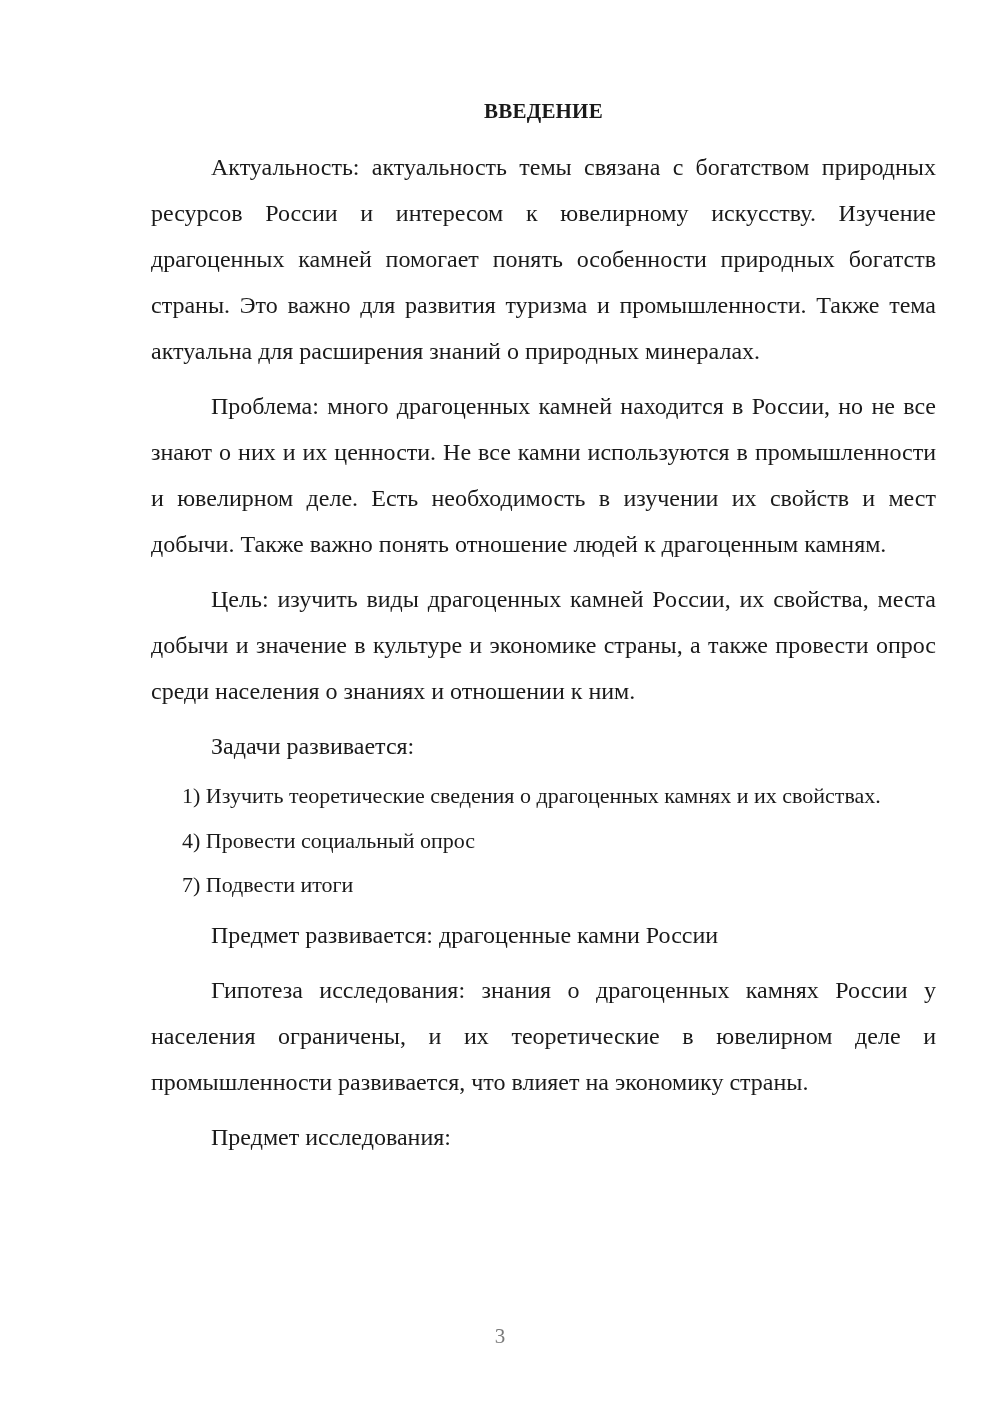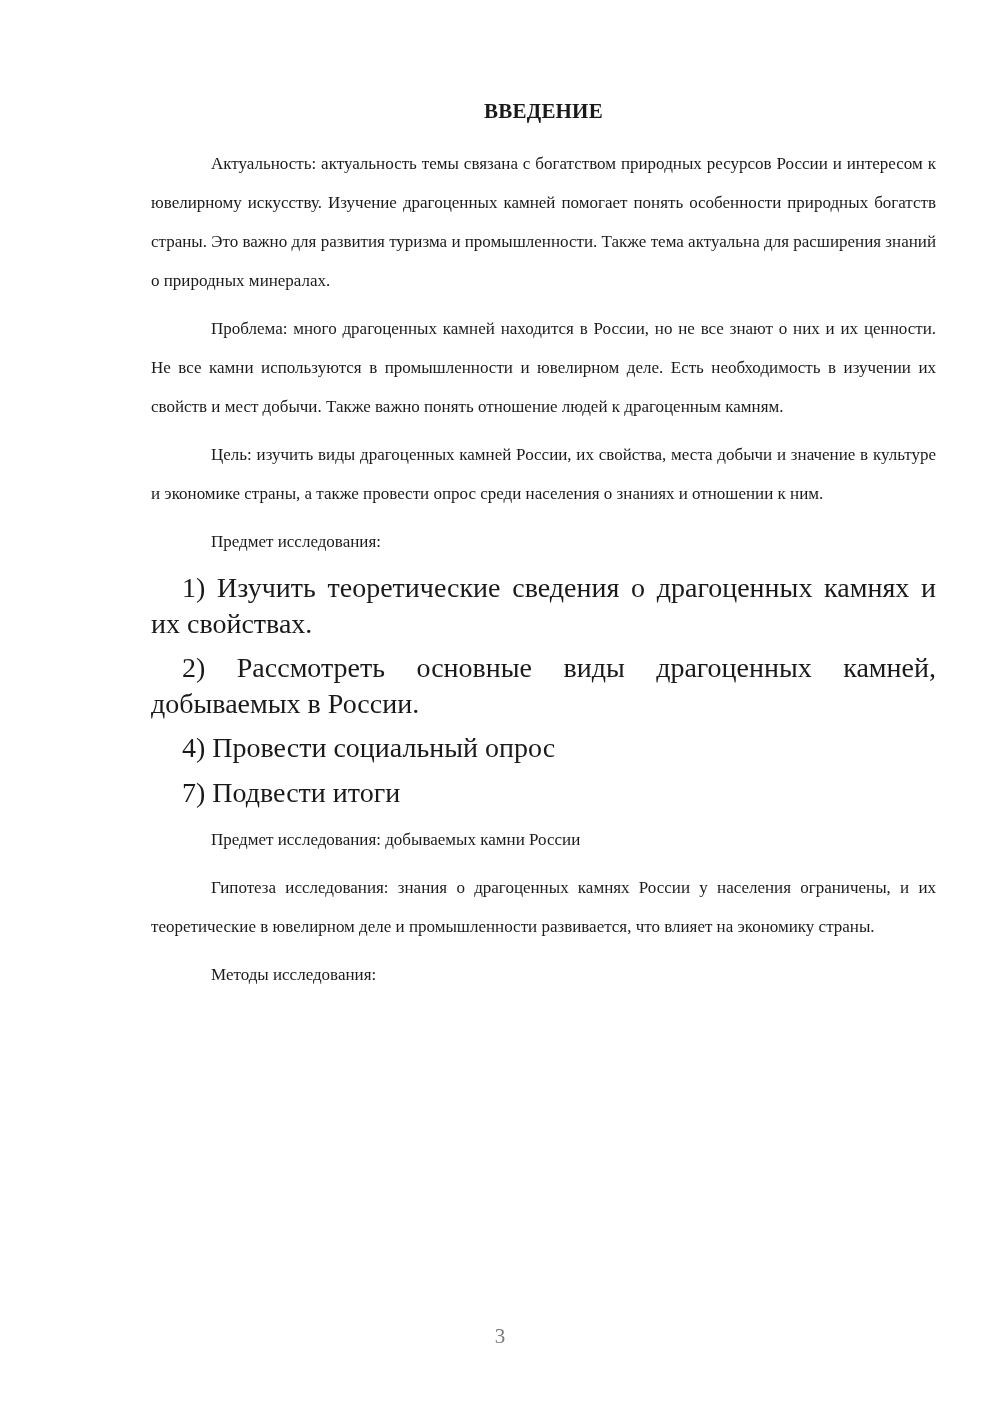--- a/index.html
+++ b/index.html
@@ -30,8 +30,8 @@
       letter-spacing: 0.2px;
     }
     .para {
-      font-size: 17px;
-      line-height: 39px;
+      font-size: 24px;
+      line-height: 46px;
       text-align: justify;
       text-align-last: left;
       text-indent: 60px;

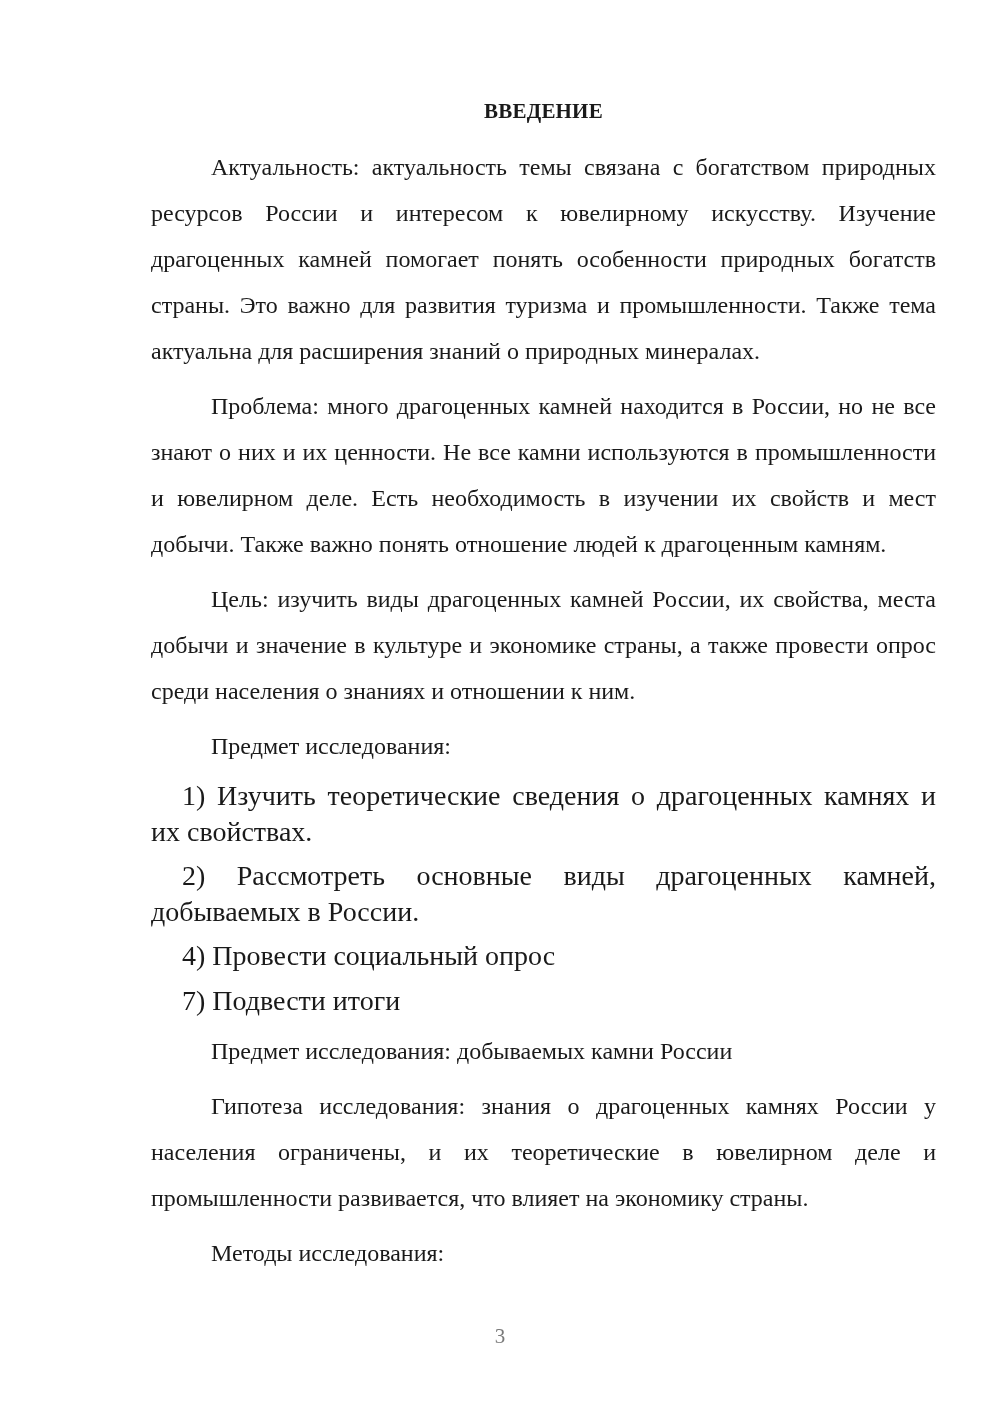--- a/index.html
+++ b/index.html
@@ -70,7 +70,7 @@
 
   <p class="para">Цель: изучить виды драгоценных камней России, их свойства, места добычи и значение в культуре и экономике страны, а также провести опрос среди населения о знаниях и отношении к ним.</p>
 
-  <p class="para single">Предмет исследования:</p>
+  <p class="para single">Задачи развивается:</p>
 
   <div>
     <p class="list-item">1) Изучить теоретические сведения о драгоценных камнях и их свойствах.</p>

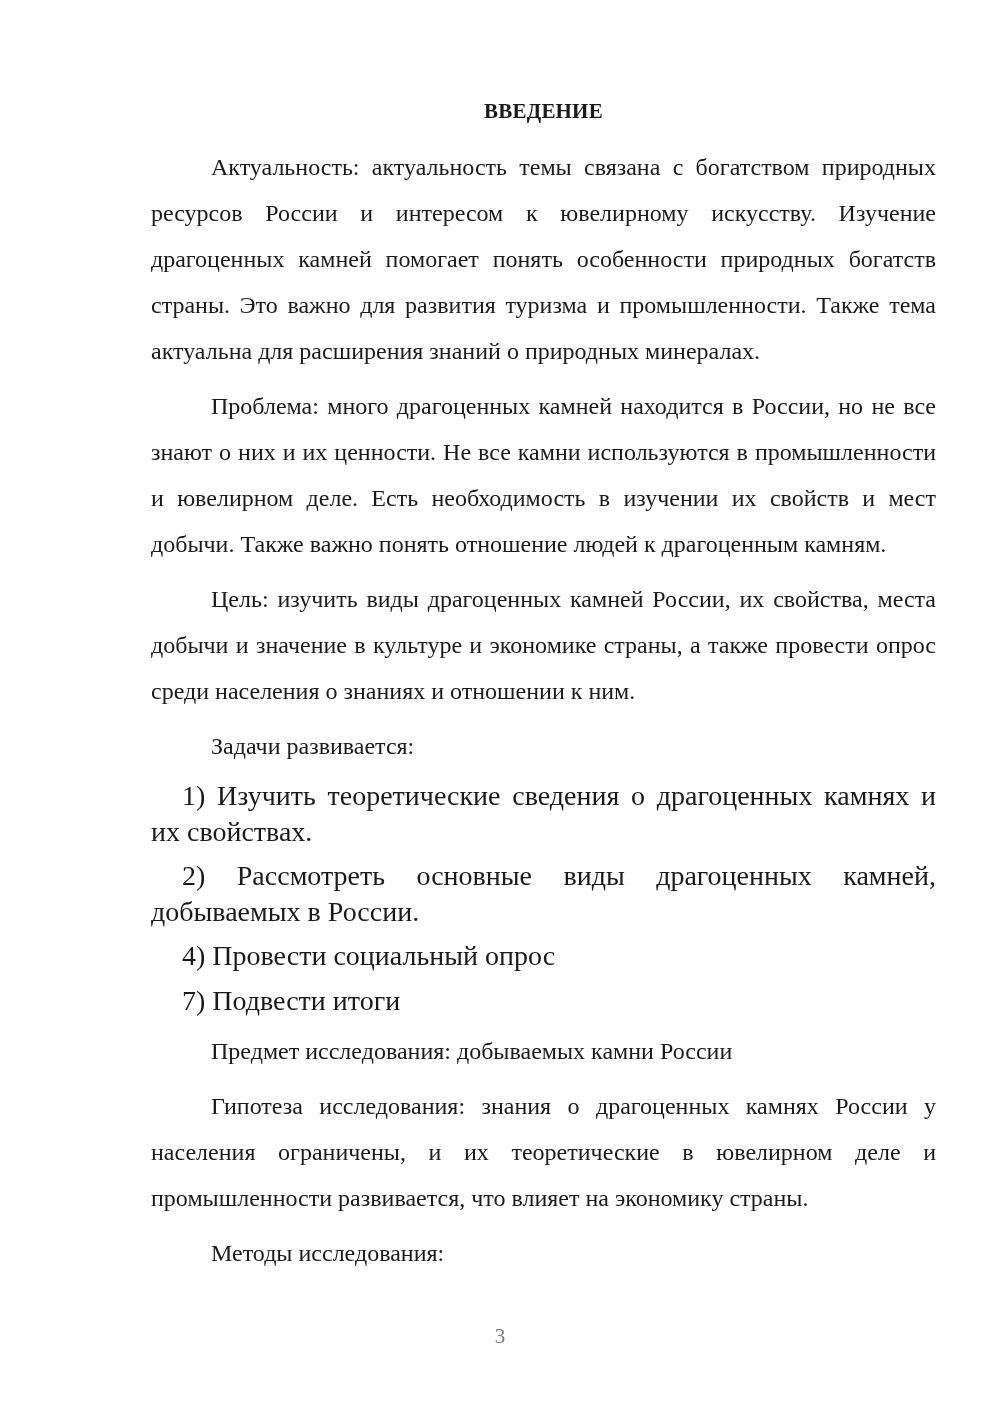--- a/index.html
+++ b/index.html
@@ -41,7 +41,7 @@
       margin-bottom: 9px;
     }
     .list-item {
-      font-size: 28px;
+      font-size: 22px;
       line-height: 35.6px;
       text-align: justify;
       text-align-last: left;

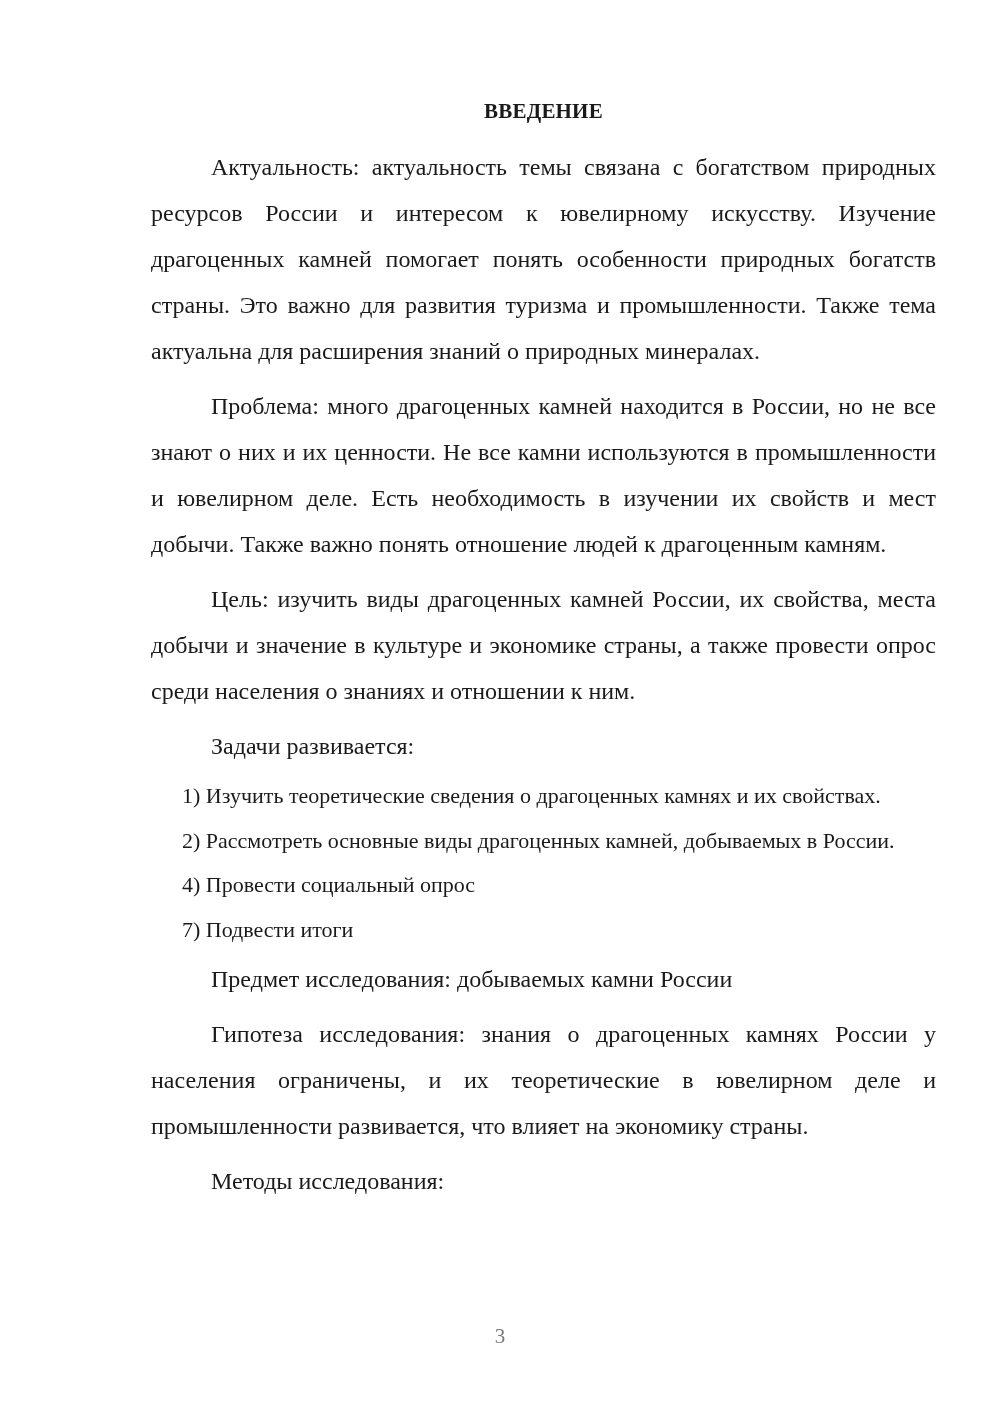--- a/index.html
+++ b/index.html
@@ -74,7 +74,6 @@
 
   <div>
     <p class="list-item">1) Изучить теоретические сведения о драгоценных камнях и их свойствах.</p>
-    <p class="list-item">2) Рассмотреть основные виды драгоценных камней, добываемых в России.</p>
     <p class="list-item">4) Провести социальный опрос</p>
     <p class="list-item">7) Подвести итоги</p>
   </div>

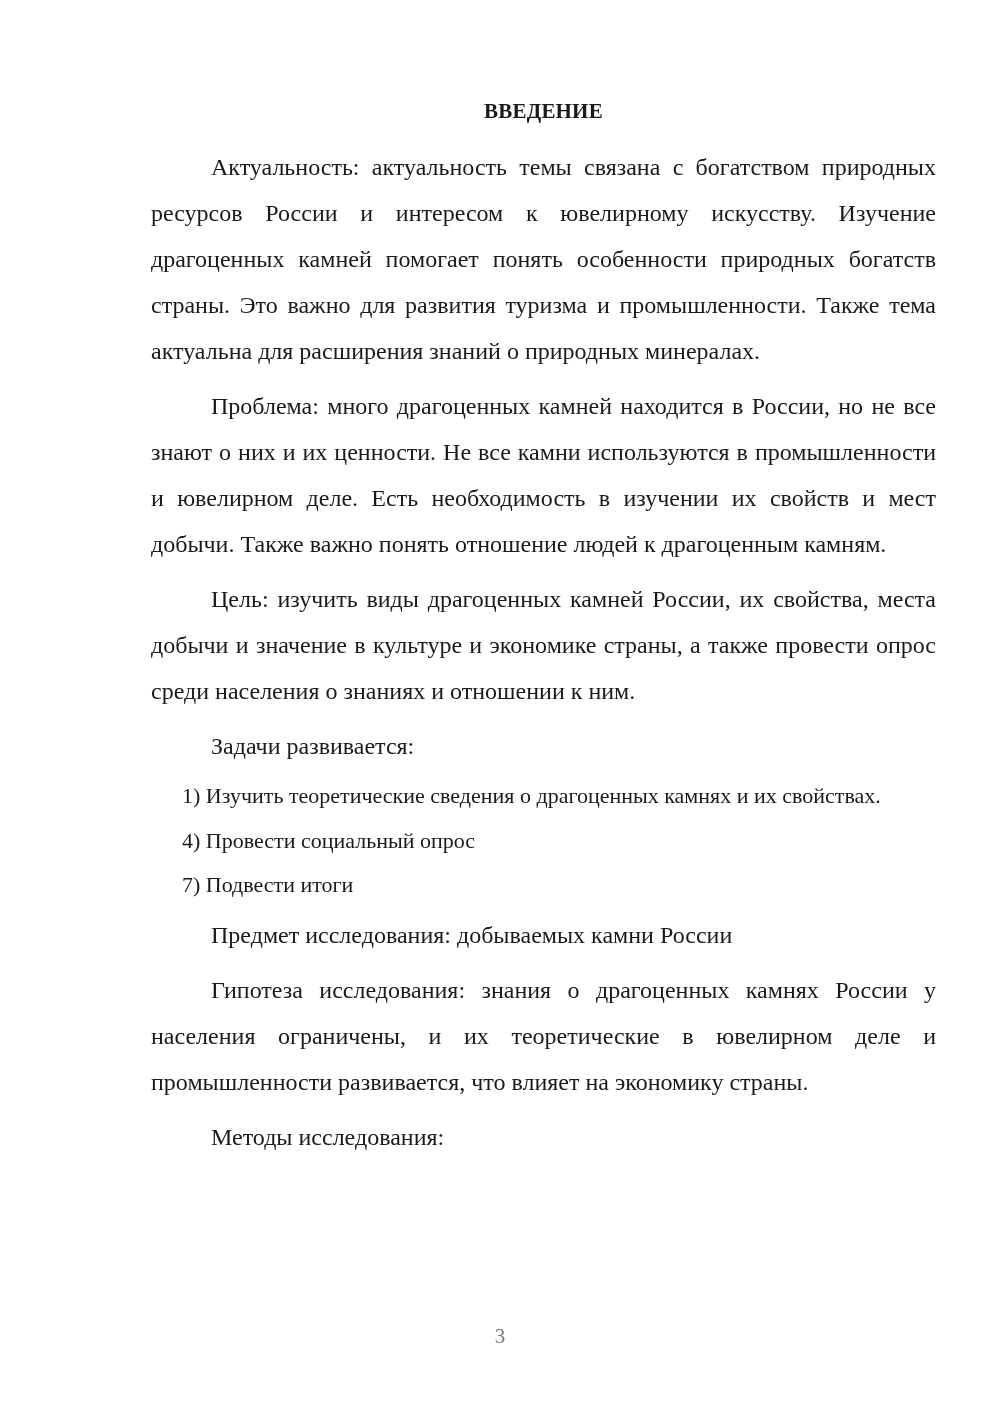--- a/index.html
+++ b/index.html
@@ -79,7 +79,7 @@
   </div>
 
 
-  <p class="para single">Предмет исследования: добываемых камни России</p>
+  <p class="para single">Предмет развивается: драгоценные камни России</p>
 
   <p class="para">Гипотеза исследования: знания о драгоценных камнях России у населения ограничены, и их теоретические в ювелирном деле и промышленности развивается, что влияет на экономику страны.</p>
 

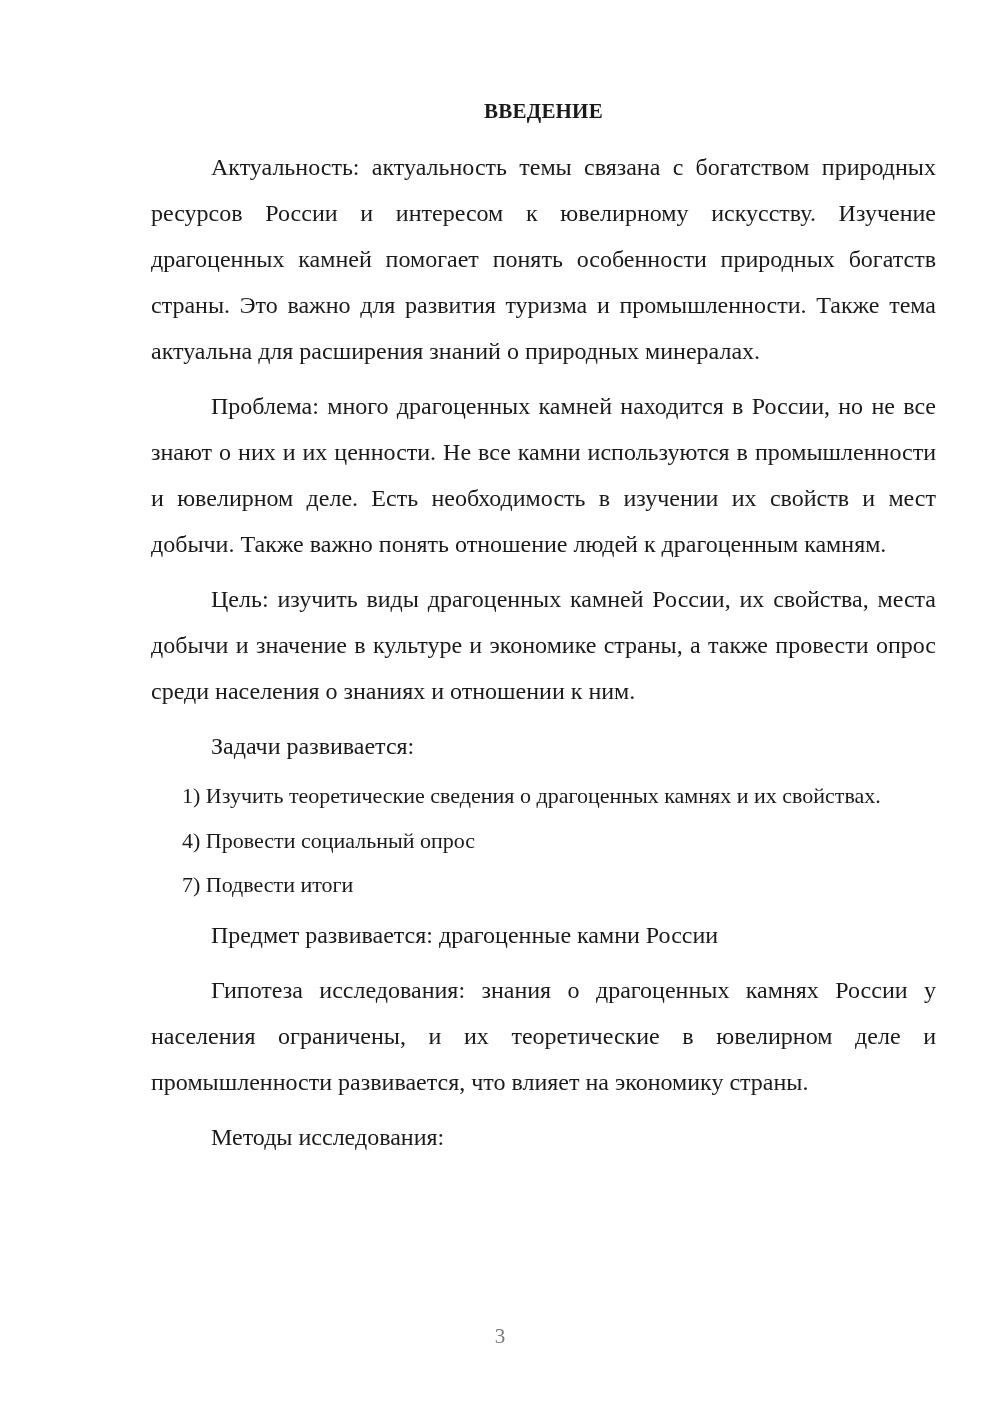--- a/index.html
+++ b/index.html
@@ -83,7 +83,7 @@
 
   <p class="para">Гипотеза исследования: знания о драгоценных камнях России у населения ограничены, и их теоретические в ювелирном деле и промышленности развивается, что влияет на экономику страны.</p>
 
-  <p class="para single">Методы исследования:</p>
+  <p class="para single">Предмет исследования:</p>
 </div>
 
 <div class="page-number">3</div>

